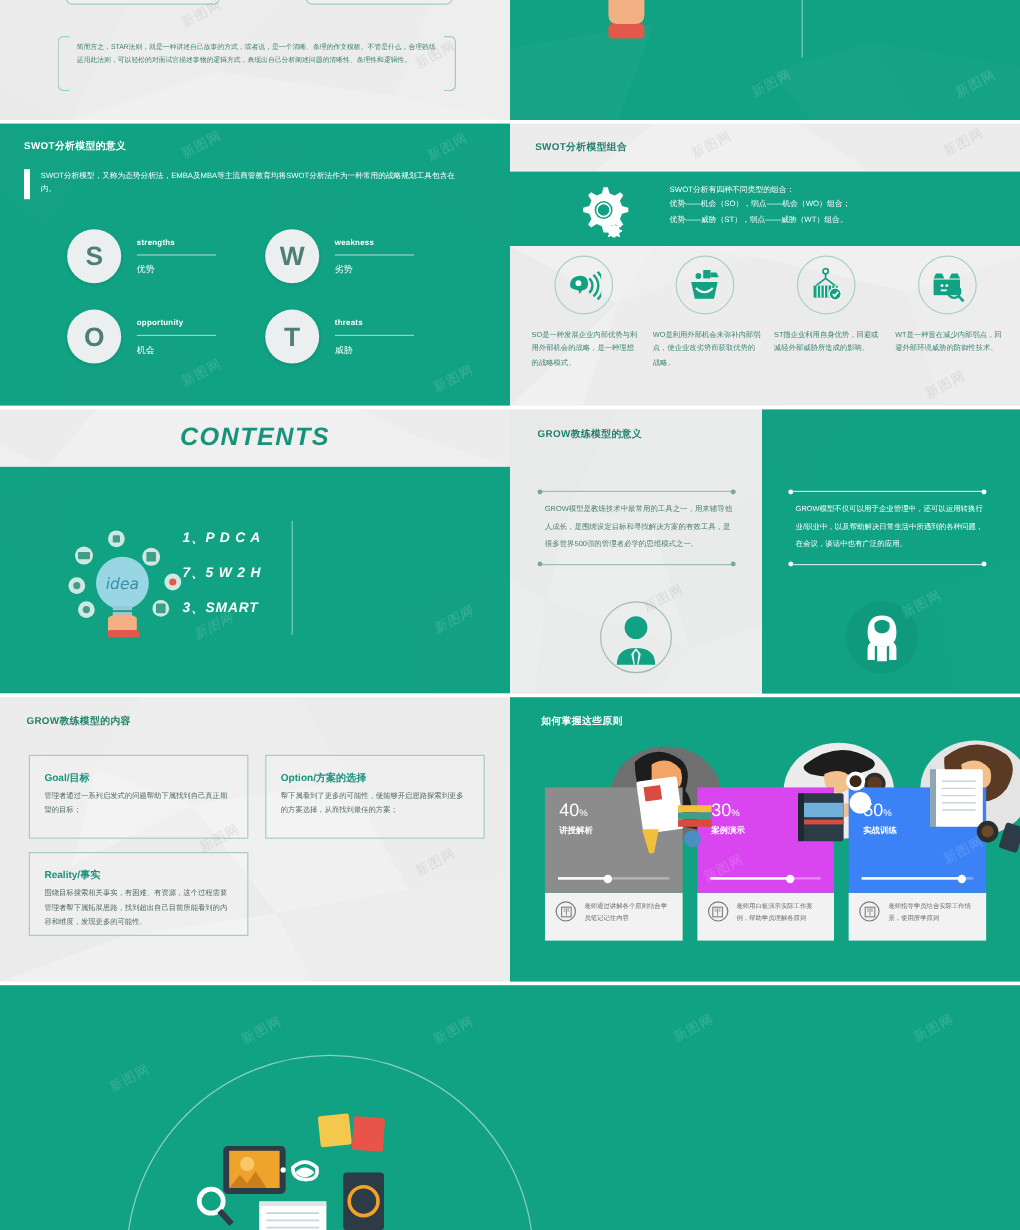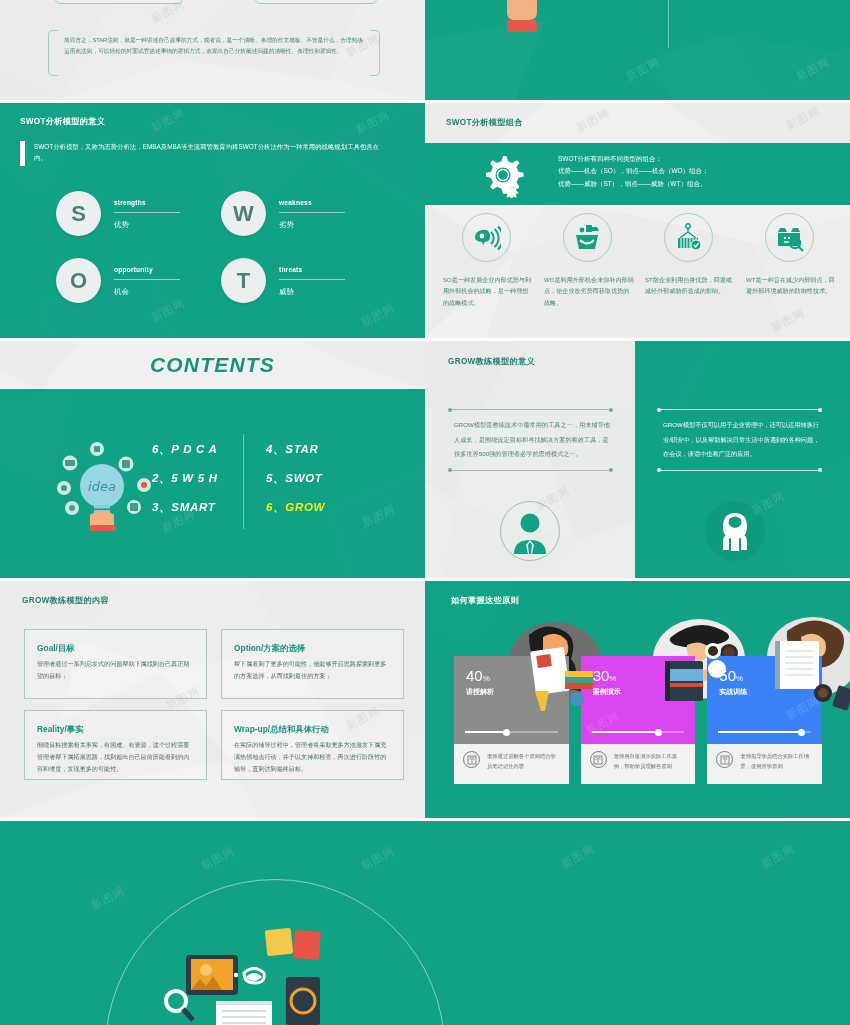--- a/index.html
+++ b/index.html
@@ -404,7 +404,7 @@
       <div class="cdiv"></div>
 
       <div class="clist cl-left">
-        <div>6、P D C A</div>
+        <div>1、P D C A</div>
         <div>2、5 W 5 H</div>
         <div>3、SMART</div>
       </div>

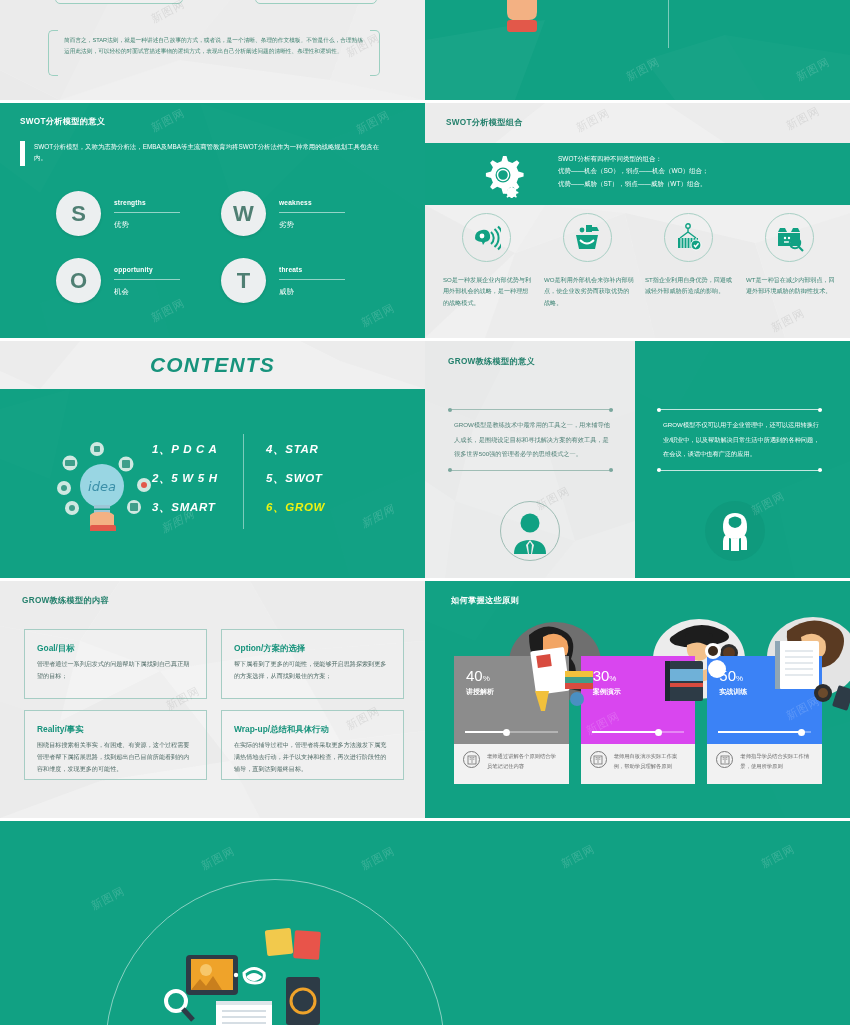--- a/index.html
+++ b/index.html
@@ -408,11 +408,6 @@
         <div>2、5 W 5 H</div>
         <div>3、SMART</div>
       </div>
-      <div class="clist cl-right">
-        <div>4、STAR</div>
-        <div>5、SWOT</div>
-        <div class="hl-yellow">6、GROW</div>
-      </div>
 
       <div class="wm wm-l" style="left:160px; top:125px;">新图网</div>
       <div class="wm wm-l" style="left:360px; top:120px;">新图网</div>

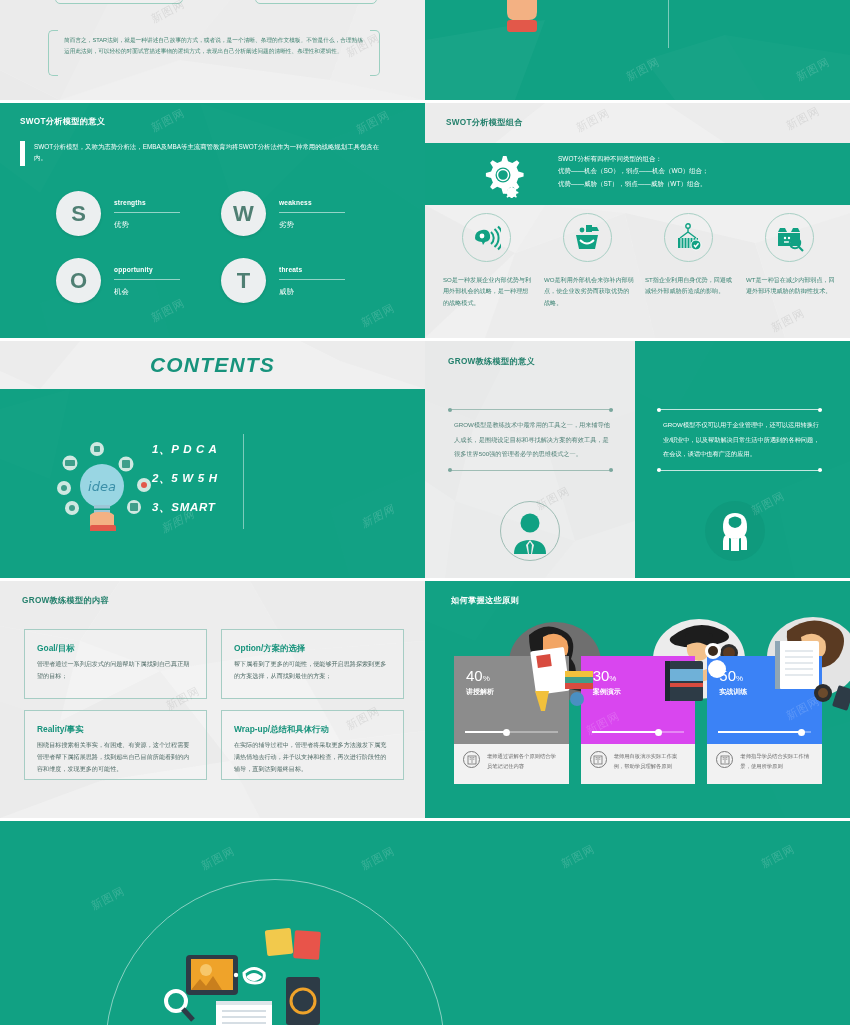--- a/index.html
+++ b/index.html
@@ -405,7 +405,7 @@
 
       <div class="clist cl-left">
         <div>1、P D C A</div>
-        <div>2、5 W 5 H</div>
+        <div>7、5 W 2 H</div>
         <div>3、SMART</div>
       </div>
 

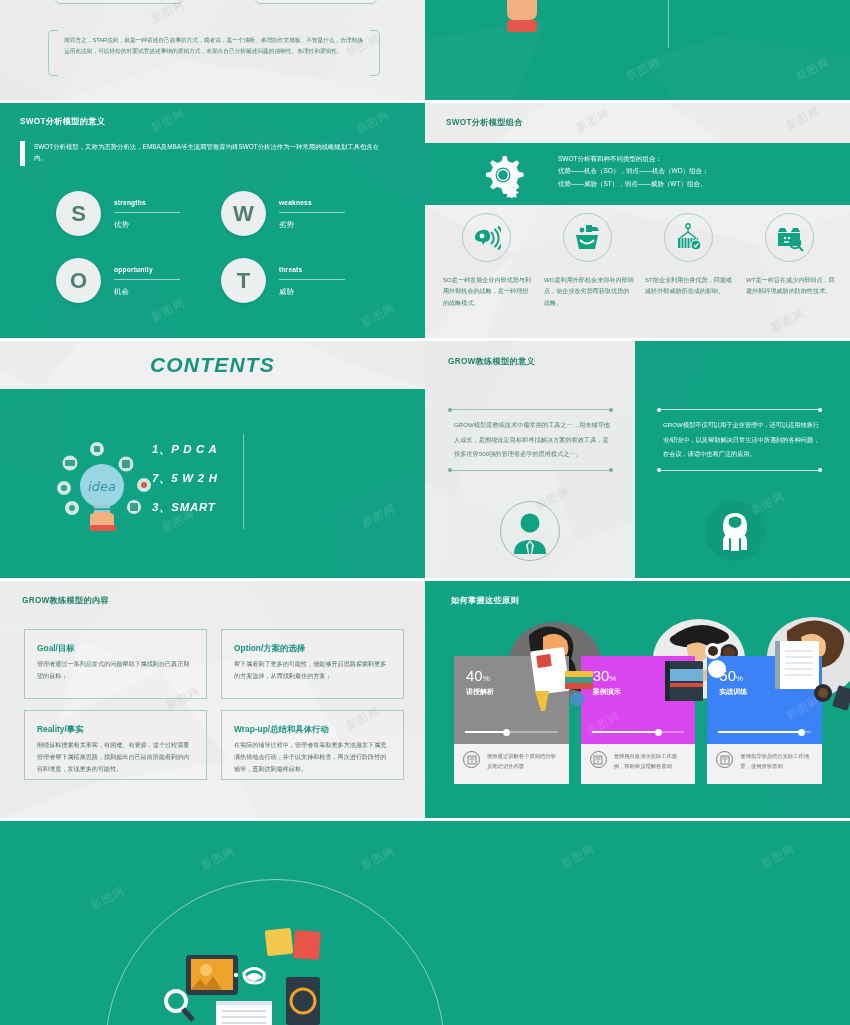--- a/index.html
+++ b/index.html
@@ -510,10 +510,6 @@
         <h3>Reality/事实</h3>
         <p>围绕目标搜索相关事实，有困难、有资源，这个过程需要管理者帮下属拓展思路，找到超出自己目前所能看到的内容和维度，发现更多的可能性。</p>
       </div>
-      <div class="card">
-        <h3>Wrap-up/总结和具体行动</h3>
-        <p>在实际的辅导过程中，管理者将采取更多方法激发下属充满热情地去行动，并予以支持和检查，再次进行阶段性的辅导，直到达到最终目标。</p>
-      </div>
     </div>
 
     <div class="wm" style="left:165px; top:110px;">新图网</div>

